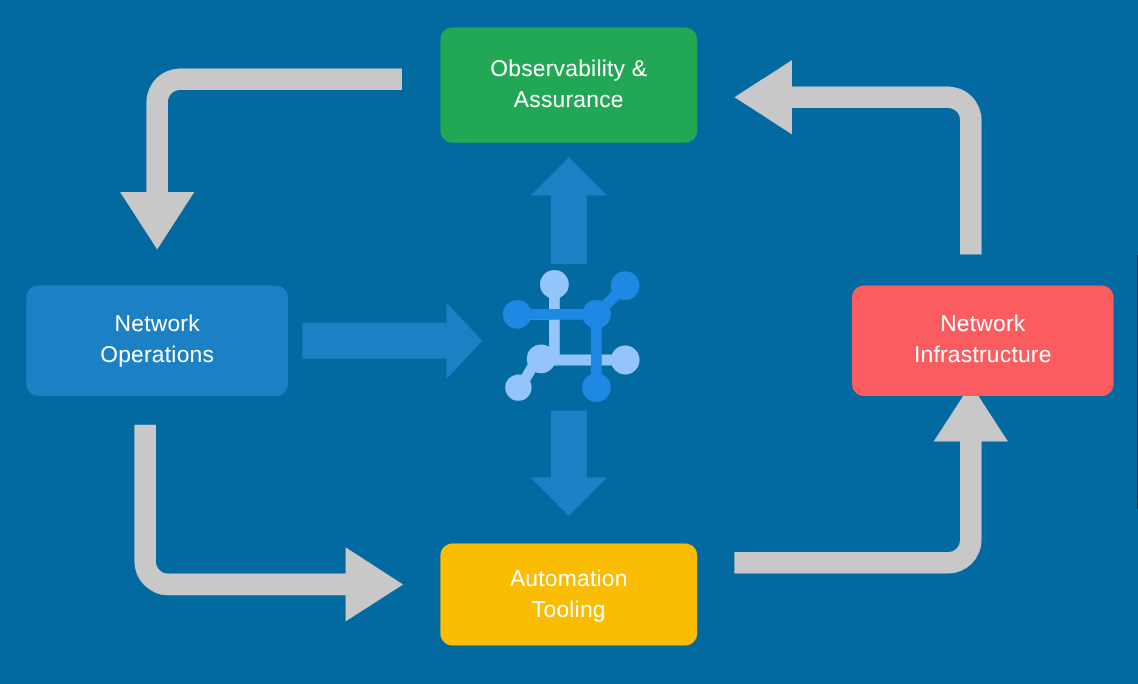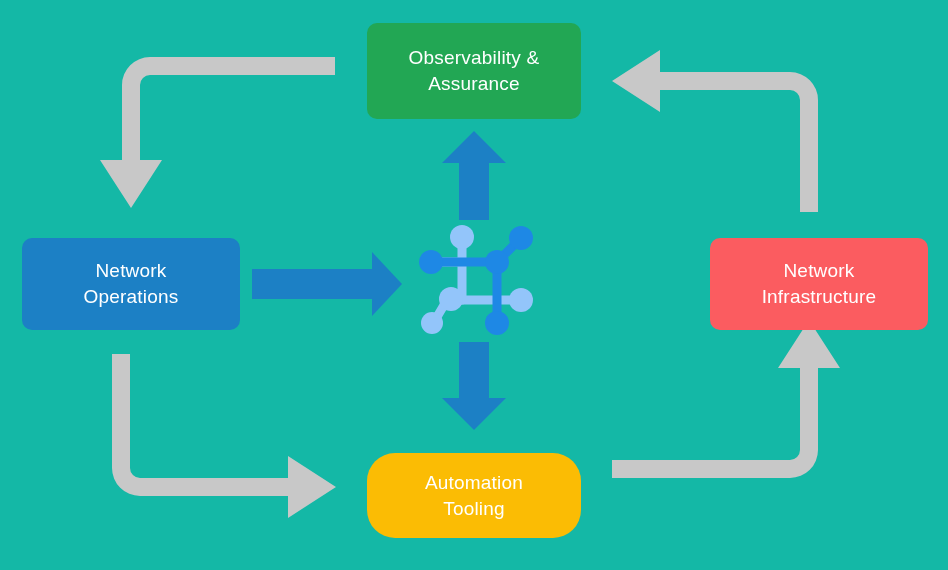--- a/index.html
+++ b/index.html
@@ -11,7 +11,7 @@
     position: relative;
     width: 948px;
     height: 570px;
-    background: #14b8a6;
+    background: #0369a1;
     overflow: hidden;
     font-family: "Liberation Sans", sans-serif;
   }

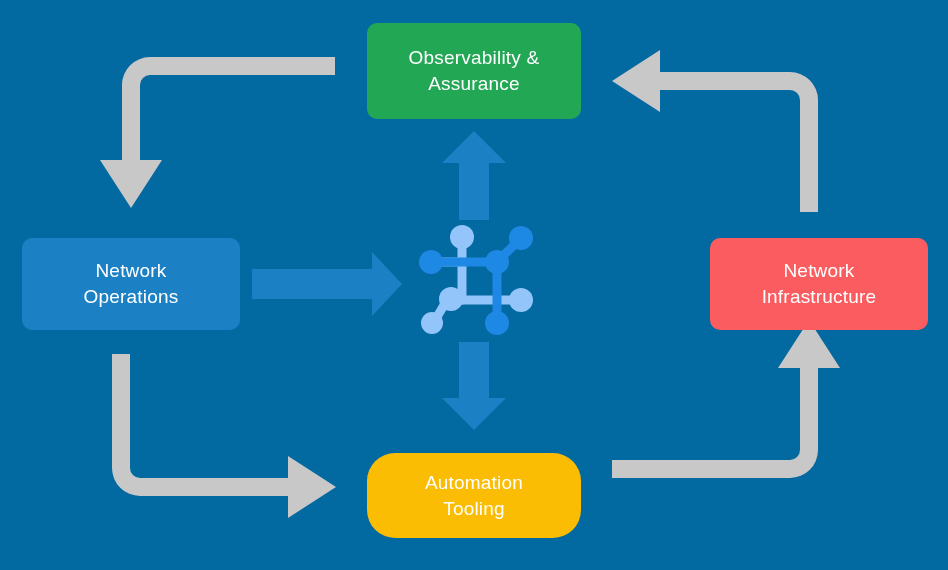--- a/index.html
+++ b/index.html
@@ -35,7 +35,7 @@
   #box-observability { left: 367px; top: 23px;  width: 214px; height: 96px; background: #22A754; }
   #box-netops        { left: 22px;  top: 238px; width: 218px; height: 92px; background: #1C80C5; }
   #box-netinfra      { left: 710px; top: 238px; width: 218px; height: 92px; background: #FB5C60; }
-  #box-automation    { left: 367px; top: 453px; width: 214px; height: 85px; background: #FBBC04; border-radius: 28px; }
+  #box-automation    { left: 367px; top: 453px; width: 214px; height: 85px; background: #FBBC04; }
 
   svg.layer {
     position: absolute;

